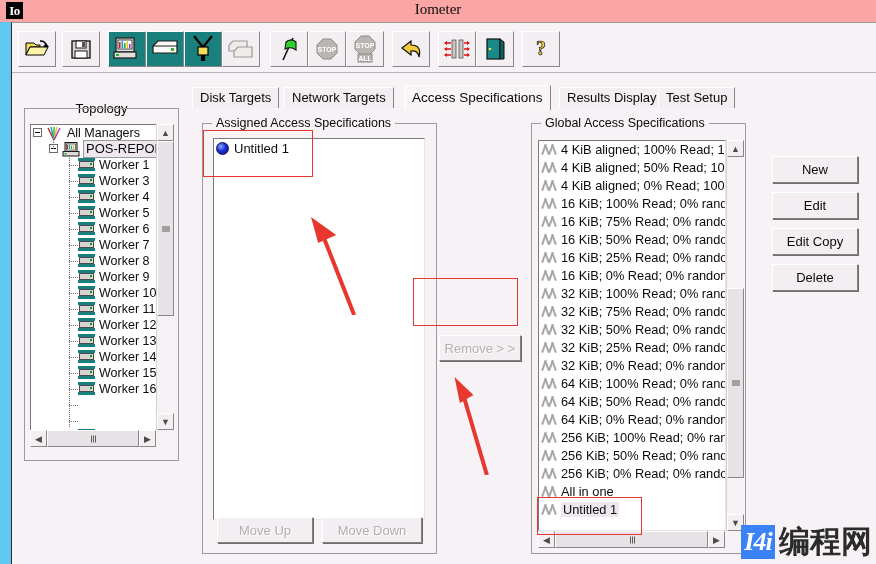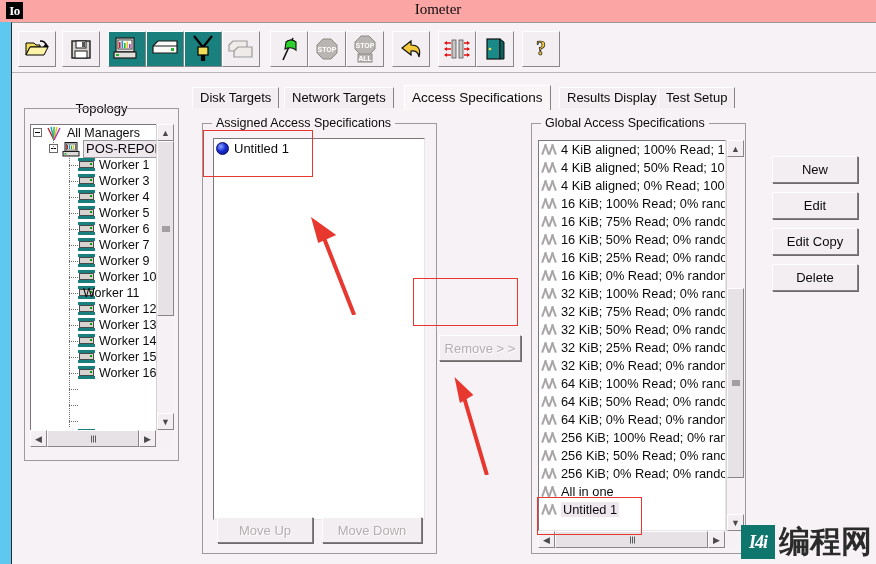--- a/index.html
+++ b/index.html
@@ -567,6 +567,15 @@
             <span class="bot"></span>
           </span>
           <span class="lbl" style="left: 68px;">Worker 7</span>
+        </div>
+        <div class="tree-row">
+          <span class="icon-workers" style="position: absolute; left: 47px; top: 1px;">
+            <span class="top"></span>
+            <span class="mid"></span>
+            <span class="dot"></span>
+            <span class="bot"></span>
+          </span>
+          <span class="lbl" style="left: 68px;">Worker 8</span>
         </div>
         <div class="tree-row">
           <span class="icon-workers" style="position: absolute; left: 47px; top: 1px;">

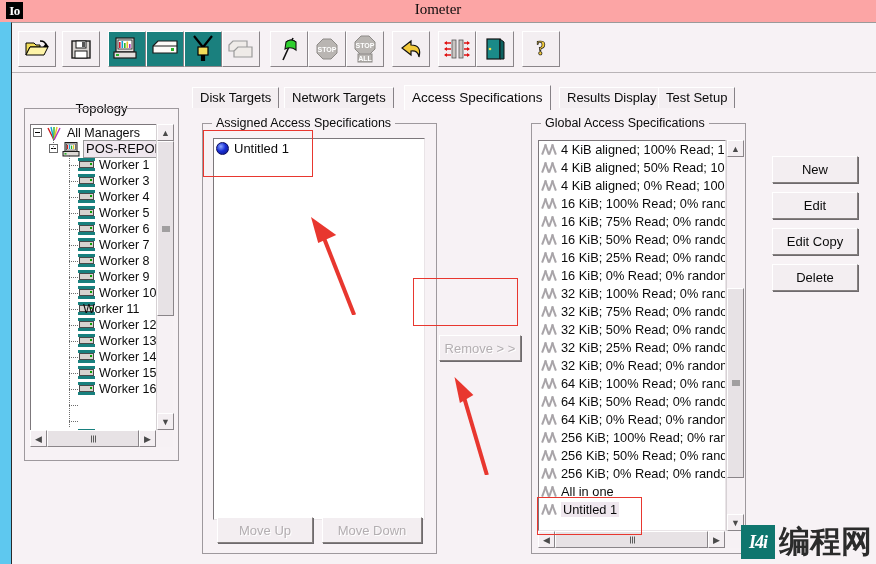--- a/index.html
+++ b/index.html
@@ -602,7 +602,7 @@
             <span class="dot"></span>
             <span class="bot"></span>
           </span>
-          <span class="lbl" style="left: 52px;">Worker 11</span>
+          <span class="lbl" style="left: 68px;">Worker 11</span>
         </div>
         <div class="tree-row">
           <span class="icon-workers" style="position: absolute; left: 47px; top: 1px;">

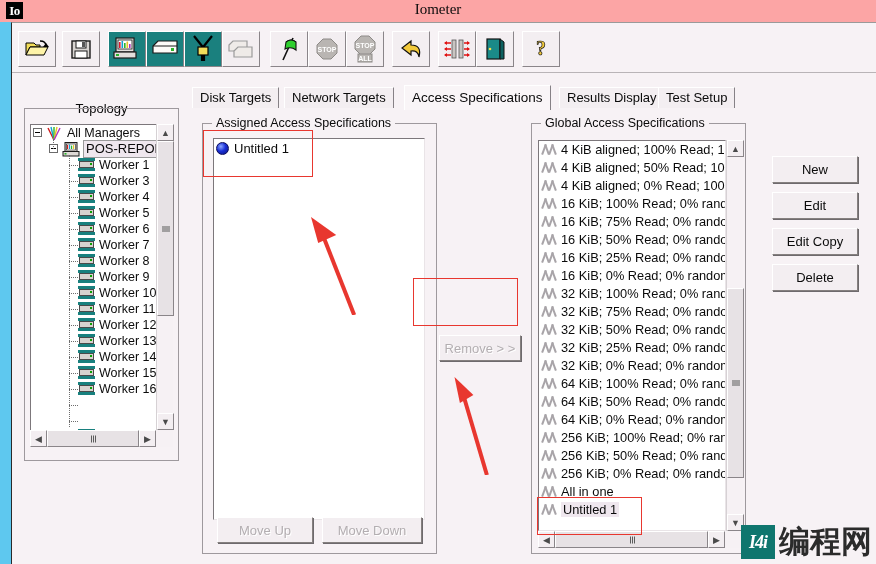--- a/index.html
+++ b/index.html
@@ -322,10 +322,10 @@
   }
   .wm-logo {
     width: 34px; height: 34px;
-    background: #0f766e;
+    background: #3b82f6;
     color: #fff;
     font-family: "Liberation Serif", serif;
-    font-size: 18px;
+    font-size: 26px;
     font-style: italic;
     font-weight: bold;
     display: flex;

